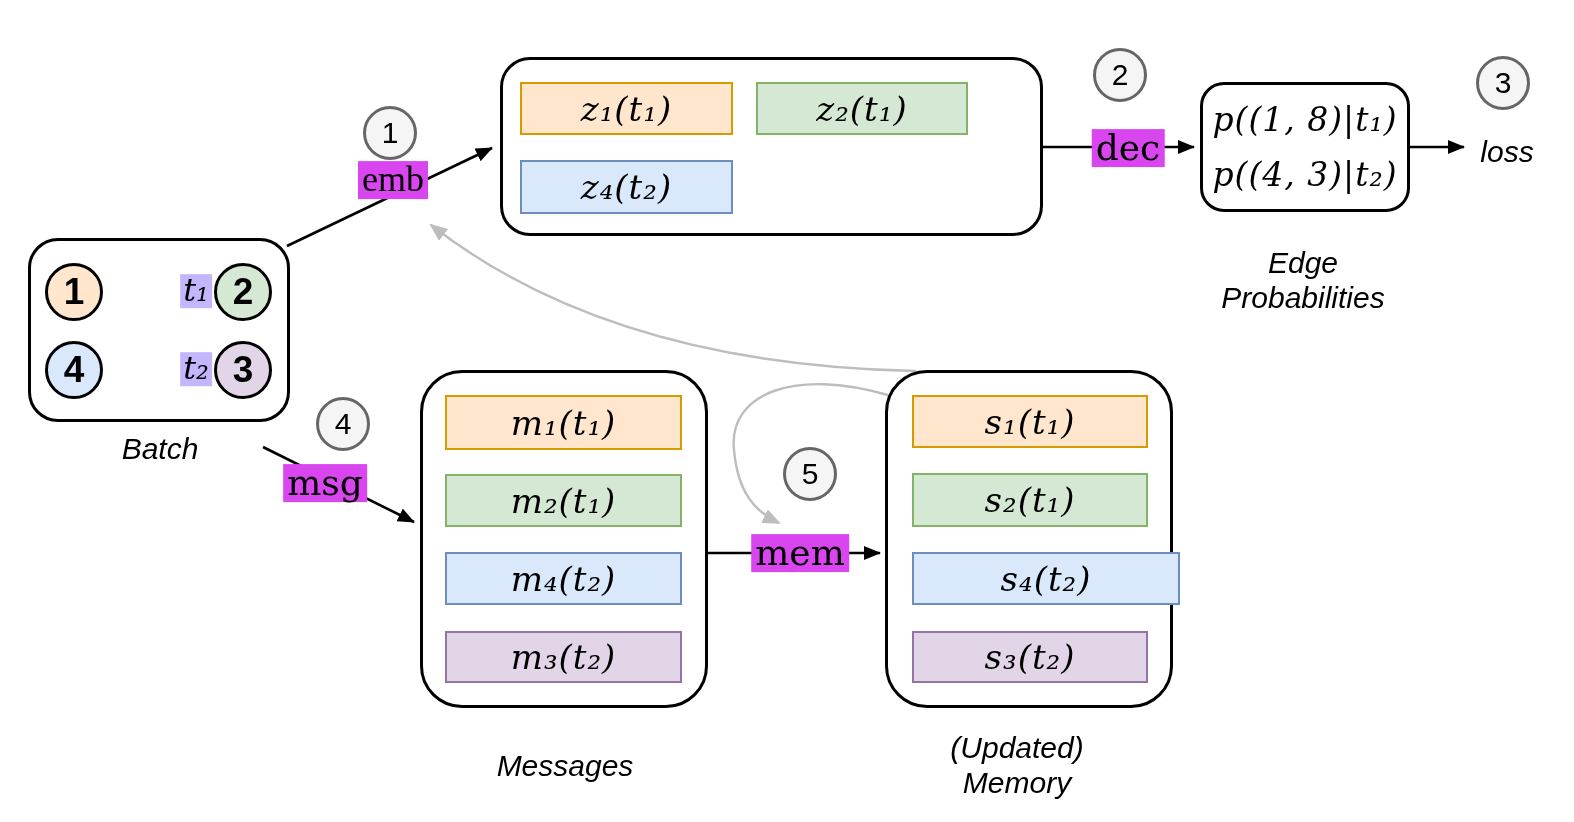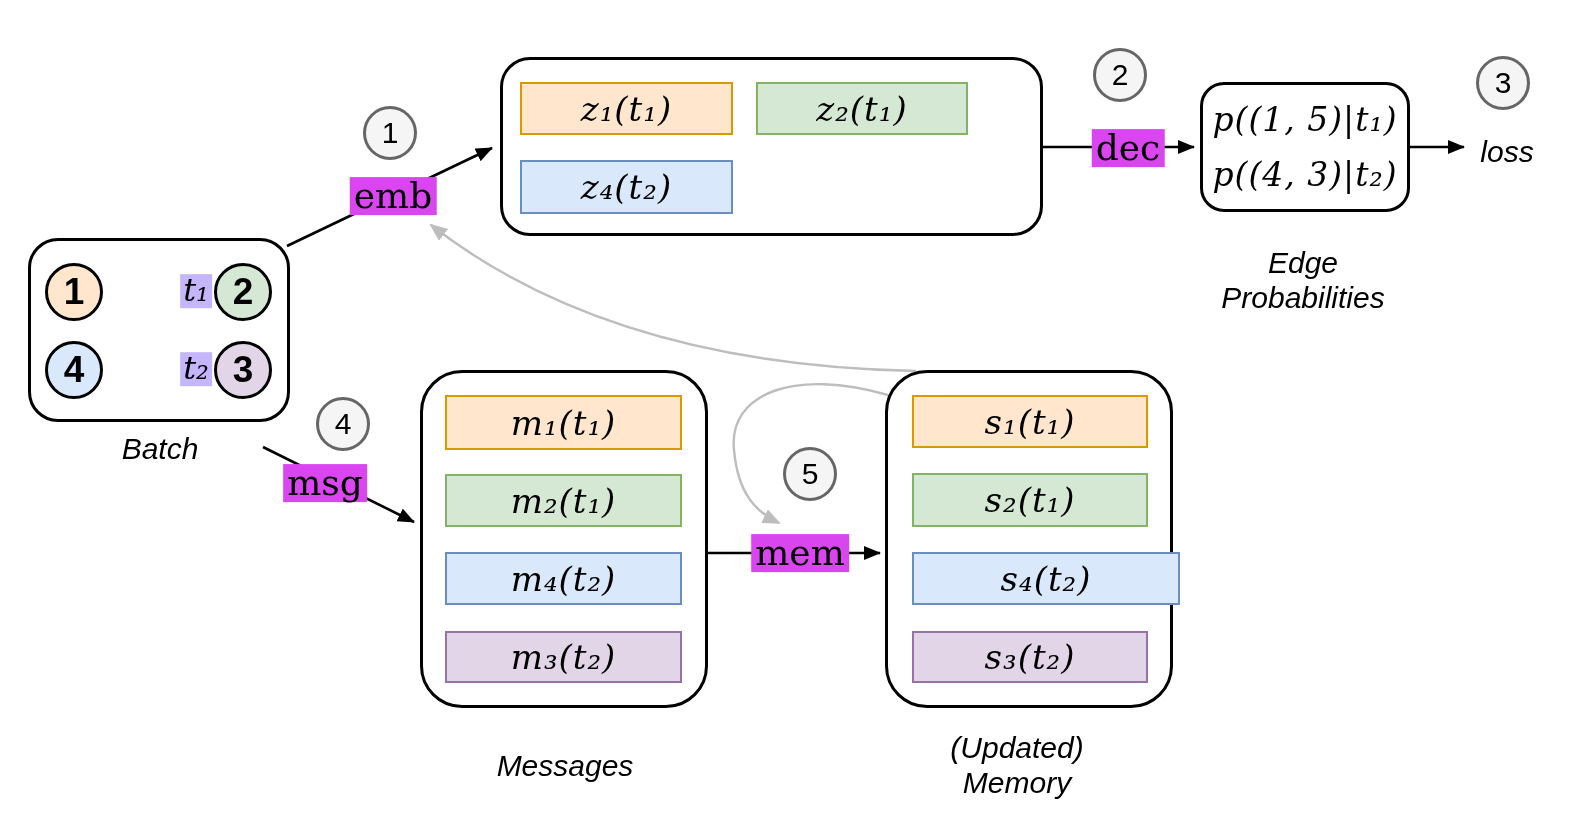--- a/index.html
+++ b/index.html
@@ -99,7 +99,7 @@
   <div class="cell blue" style="left:520px;top:160px;width:213px;height:54px;">z₄(t₂)</div>
 
   <div class="rbox" id="edge-prob-box" style="left:1200px;top:82px;width:210px;height:130px;border-radius:24px;">
-    <div class="probrow">p((1, 5)|t₁)</div>
+    <div class="probrow">p((1, 8)|t₁)</div>
     <div class="probrow">p((4, 3)|t₂)</div>
   </div>
   <div class="caption" style="left:1303px;top:280px;">

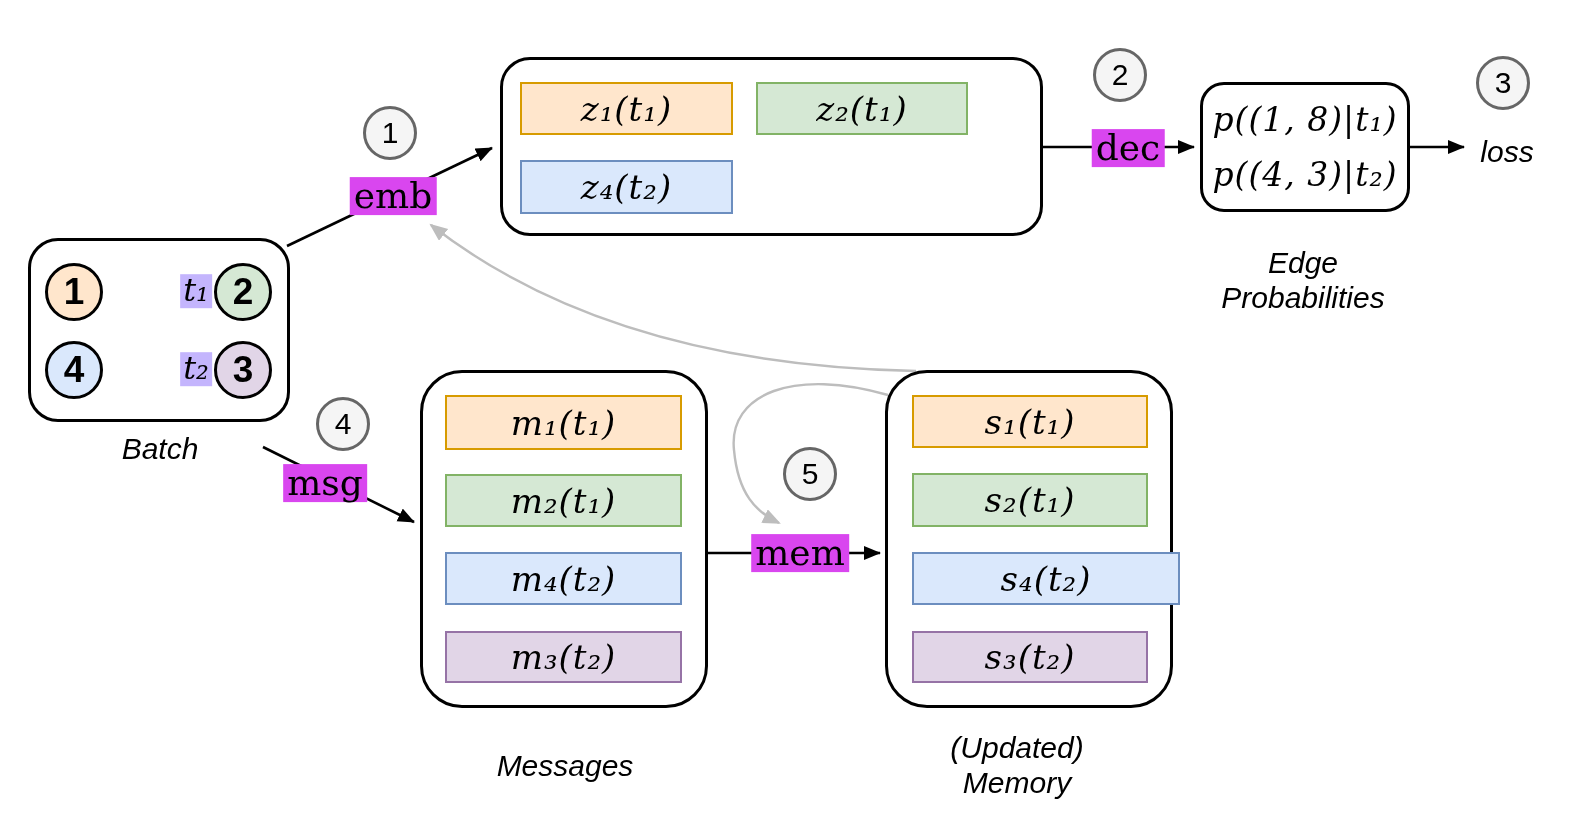--- a/index.html
+++ b/index.html
@@ -140,7 +140,7 @@
     <span>5</span>
   </div>
 
-  <div class="alabel" style="left:393px;top:196px;">emb</div>
+  <div class="alabel" style="left:393px;top:180px;font-family:Liberation Serif, serif;">emb</div>
   <div class="alabel" style="left:1128px;top:148px;">dec</div>
   <div class="alabel" style="left:325px;top:483px;">msg</div>
   <div class="alabel" style="left:800px;top:553px;">mem</div>

